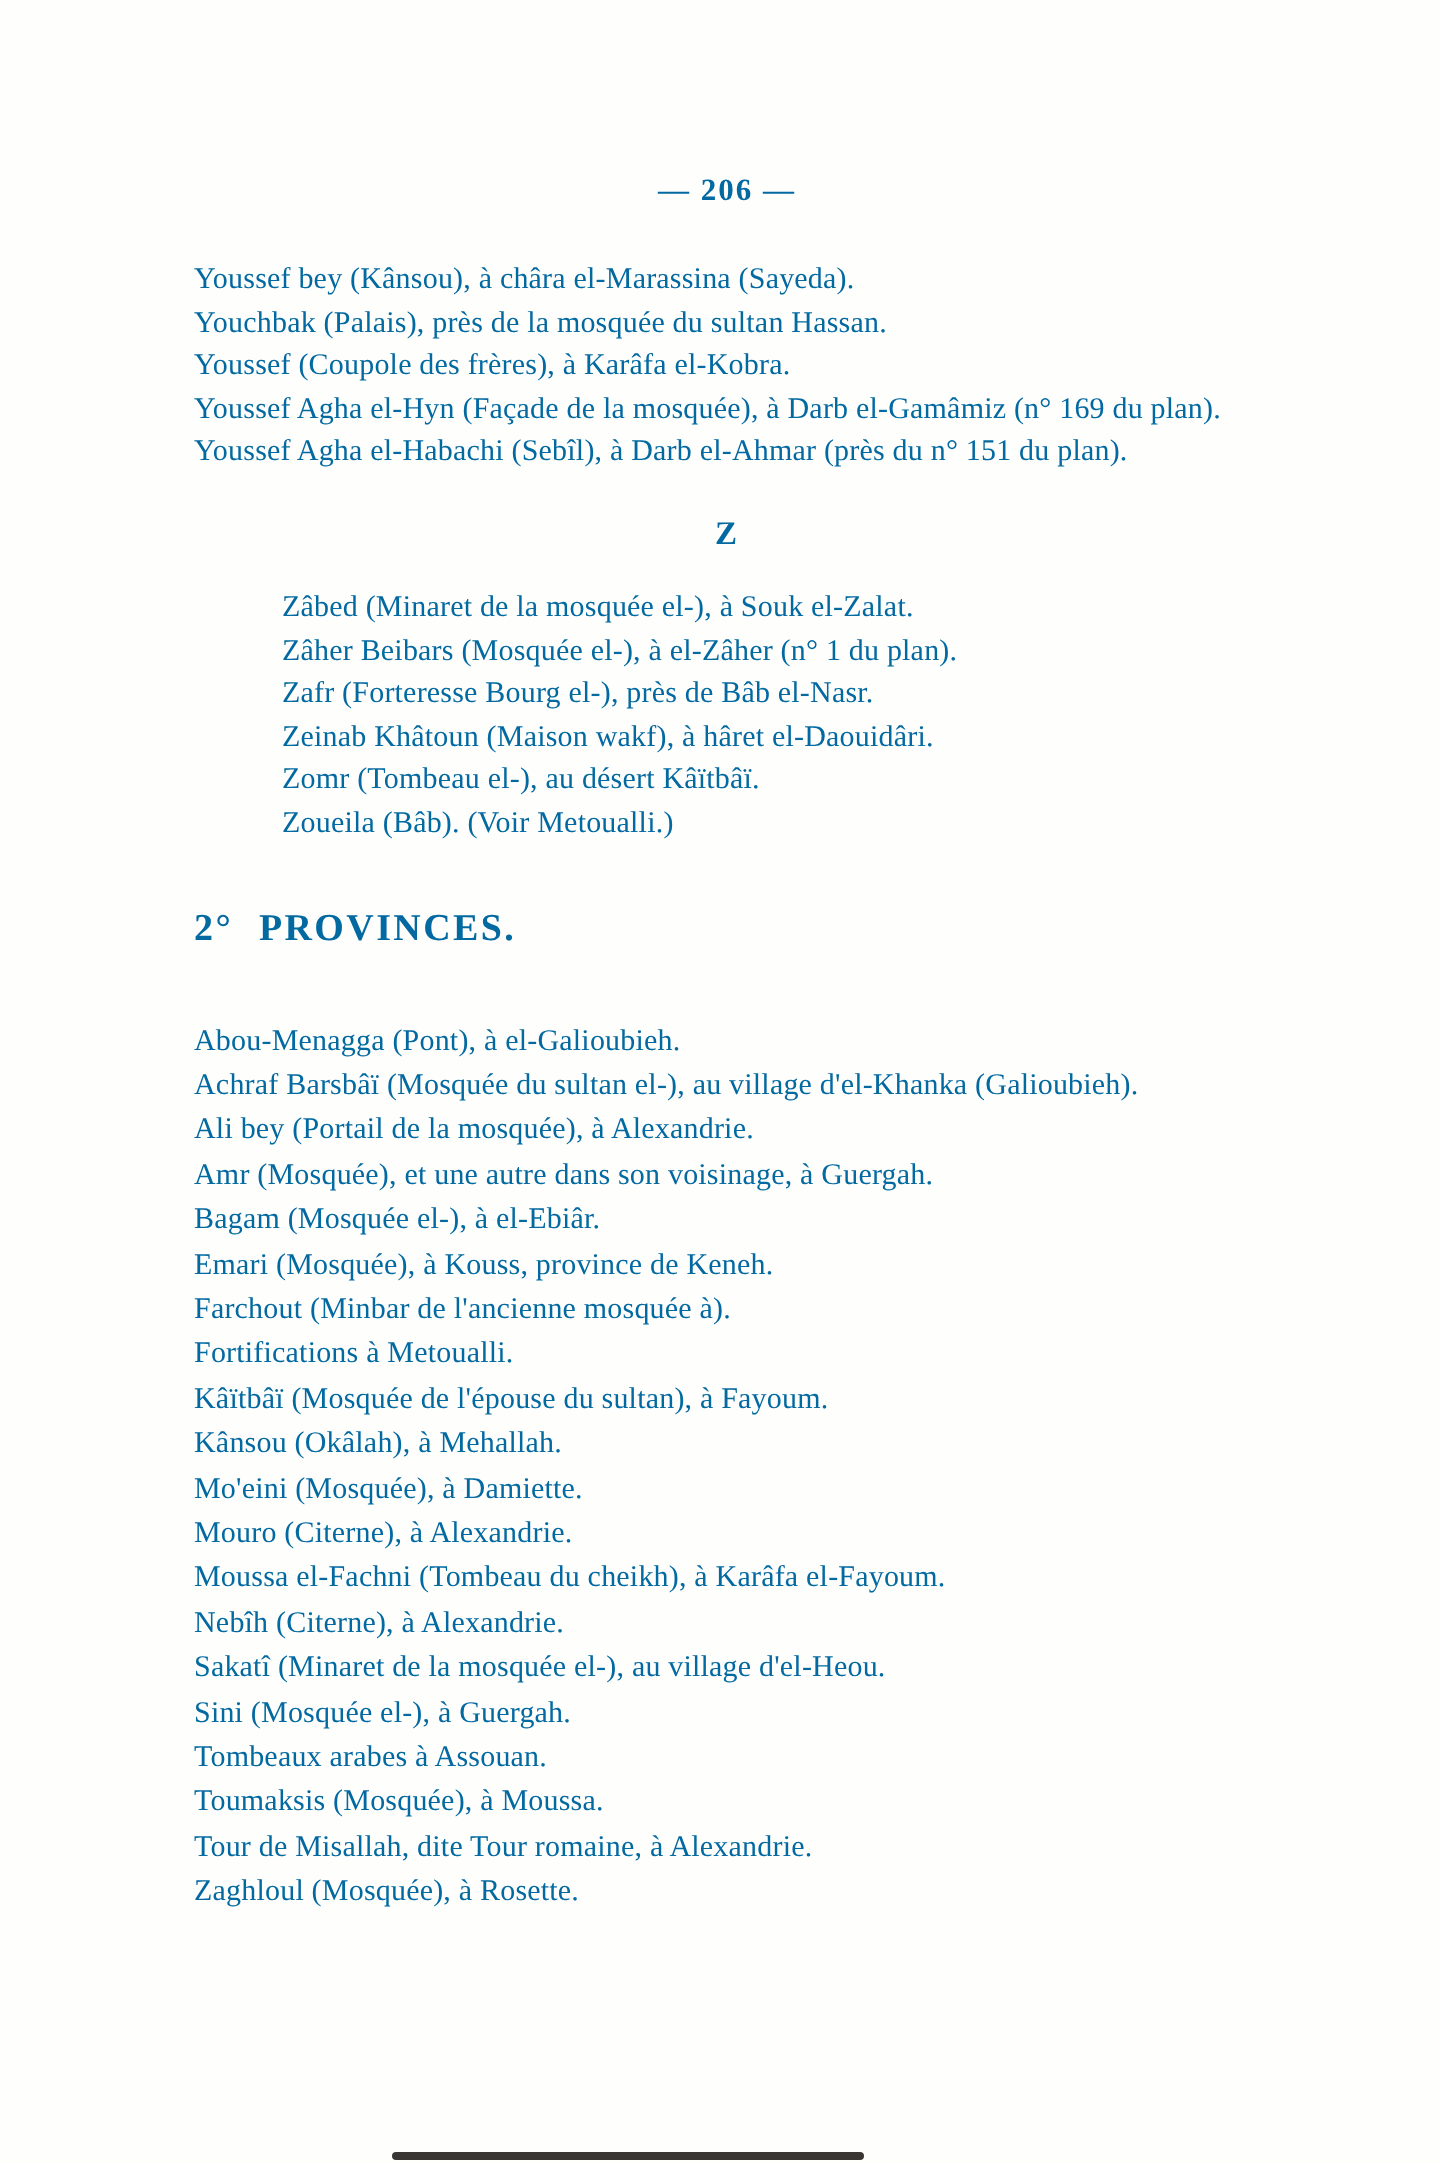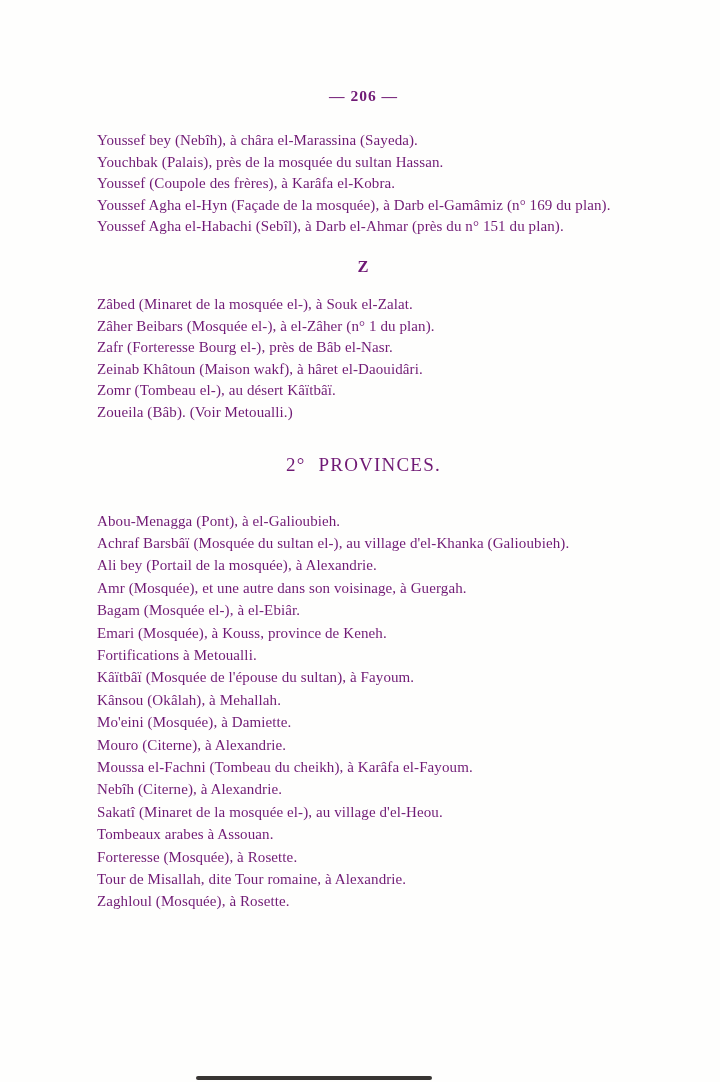--- a/index.html
+++ b/index.html
@@ -15,7 +15,7 @@
     box-sizing: border-box;
     padding: 86px 90px 0 97px;
     font-family: "Liberation Serif", "DejaVu Serif", serif;
-    color: #701a75;
+    color: #0369a1;
     overflow: hidden;
   }
   .page-number {

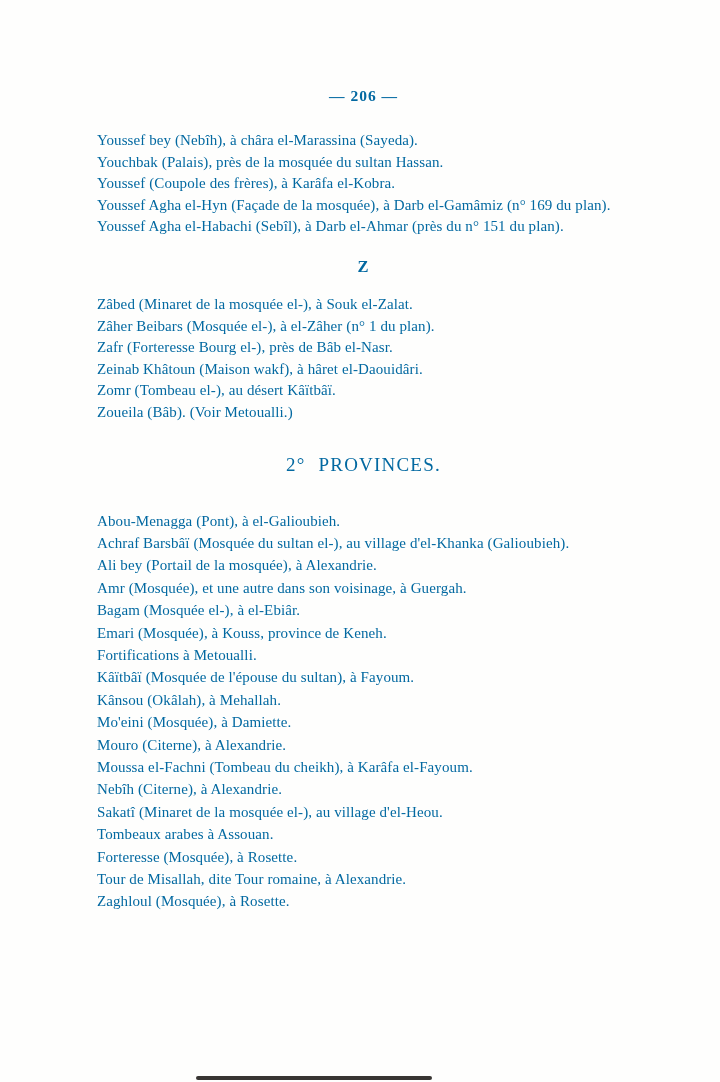--- a/index.html
+++ b/index.html
@@ -76,7 +76,7 @@
 
   <div class="entries section-y">
 
-  <p class="entry">Youssef bey (Nebîh), à châra el-Marassina (Sayeda).</p>
+  <p class="entry">Youssef bey (Kânsou), à châra el-Marassina (Sayeda).</p>
       <p class="entry">Youchbak (Palais), près de la mosquée du sultan Hassan.</p>
       <p class="entry">Youssef (Coupole des frères), à Karâfa el-Kobra.</p>
       <p class="entry">Youssef Agha el-Hyn (Façade de la mosquée), à Darb el-Gamâmiz (n° 169 du plan).</p>

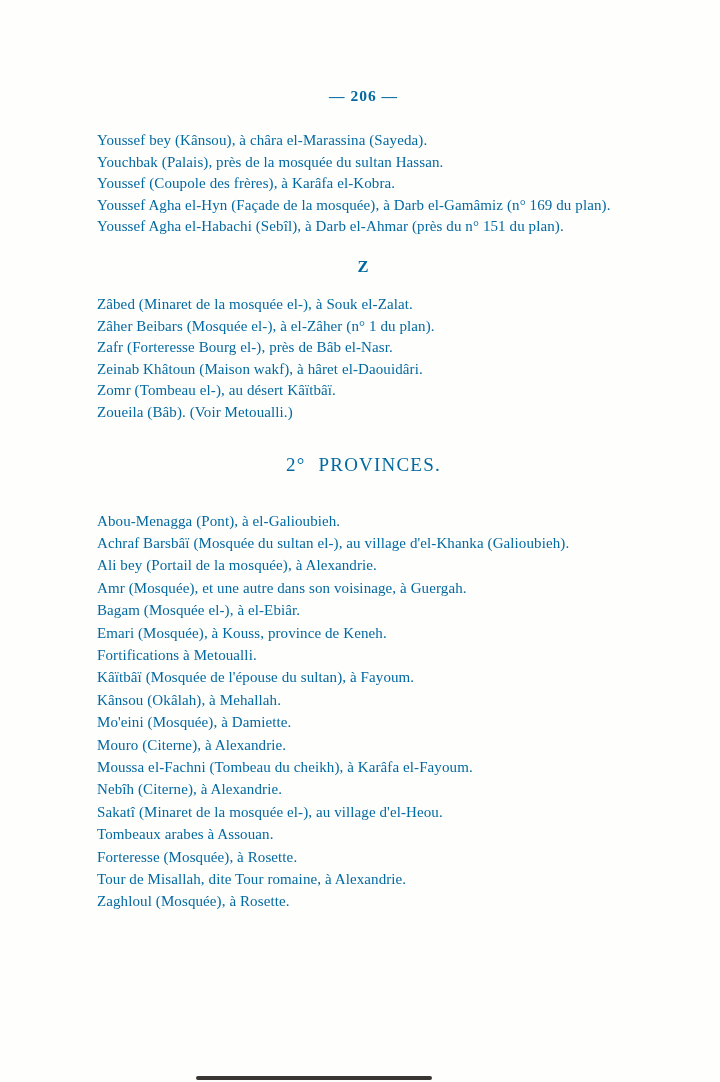--- a/index.html
+++ b/index.html
@@ -44,7 +44,7 @@
     text-align: center;
     letter-spacing: 1px;
   }
-  .section-z { margin-top: 16px; }
+  .section-z { margin-top: 16px; margin-left: 44px; }
   .heading-provinces {
     margin-top: 28px;
     font-weight: normal;

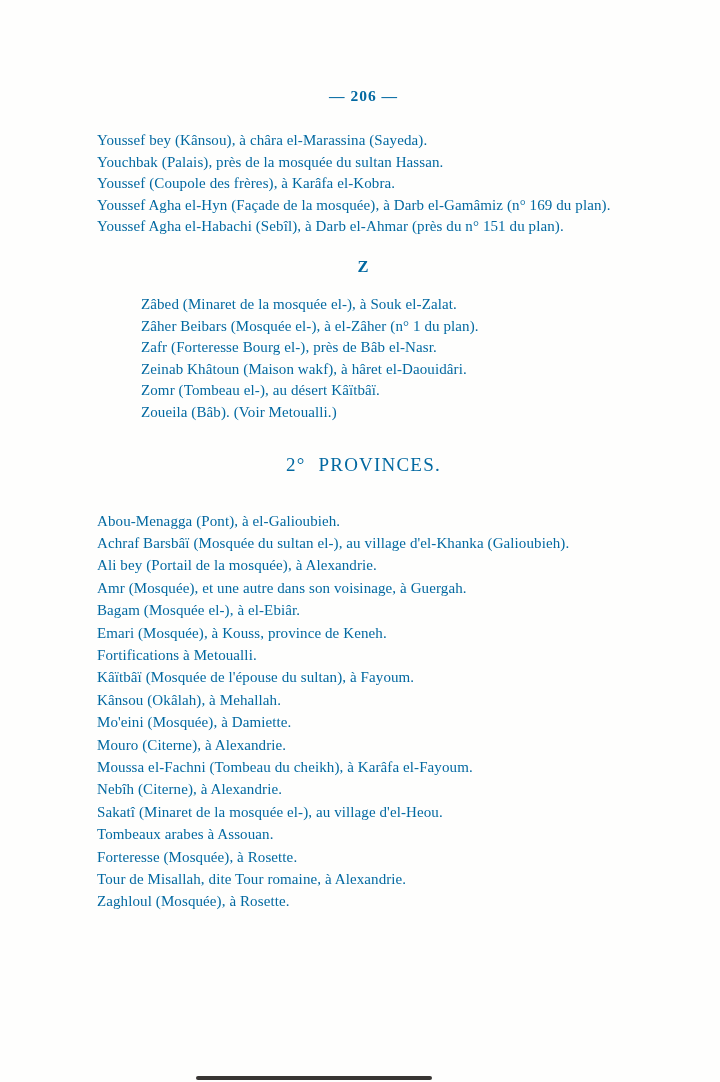--- a/index.html
+++ b/index.html
@@ -47,10 +47,9 @@
   .section-z { margin-top: 16px; margin-left: 44px; }
   .heading-provinces {
     margin-top: 28px;
-    font-weight: normal;
+    font-weight: bold;
     font-size: 19px;
     line-height: 26px;
-    text-align: center;
     letter-spacing: 1.2px;
     word-spacing: 7px;
   }

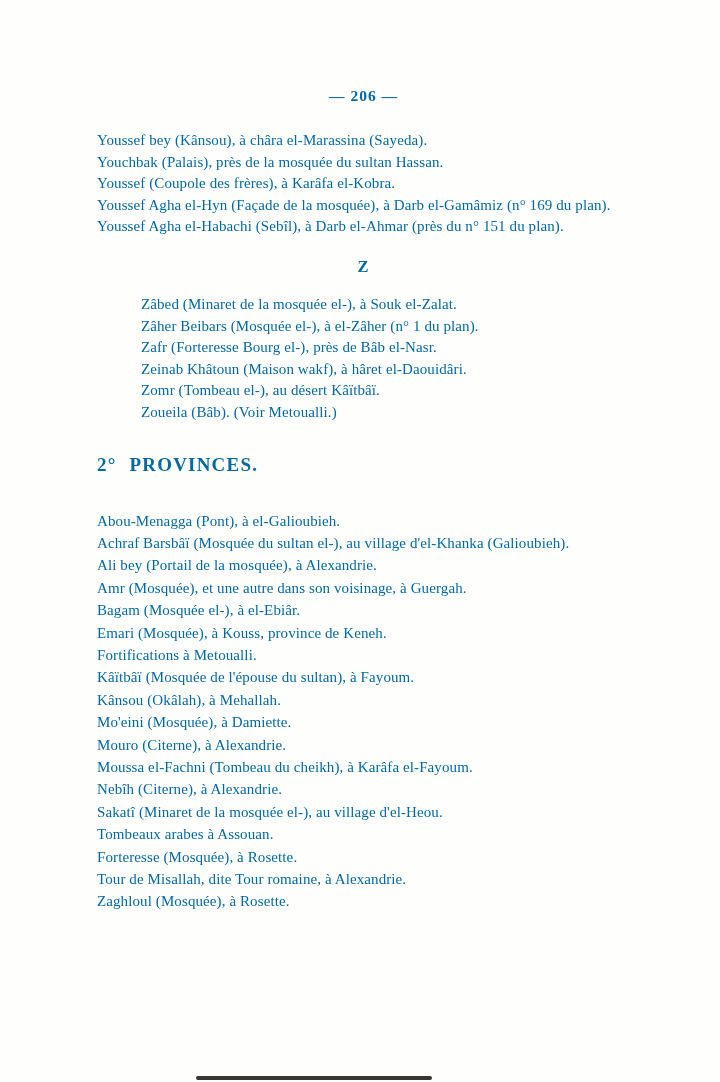--- a/index.html
+++ b/index.html
@@ -104,6 +104,7 @@
       <p class="entry">Amr (Mosquée), et une autre dans son voisinage, à Guergah.</p>
       <p class="entry">Bagam (Mosquée el-), à el-Ebiâr.</p>
       <p class="entry">Emari (Mosquée), à Kouss, province de Keneh.</p>
+      <p class="entry">Farchout (Minbar de l'ancienne mosquée à).</p>
       <p class="entry">Fortifications à Metoualli.</p>
       <p class="entry">Kâïtbâï (Mosquée de l'épouse du sultan), à Fayoum.</p>
       <p class="entry">Kânsou (Okâlah), à Mehallah.</p>

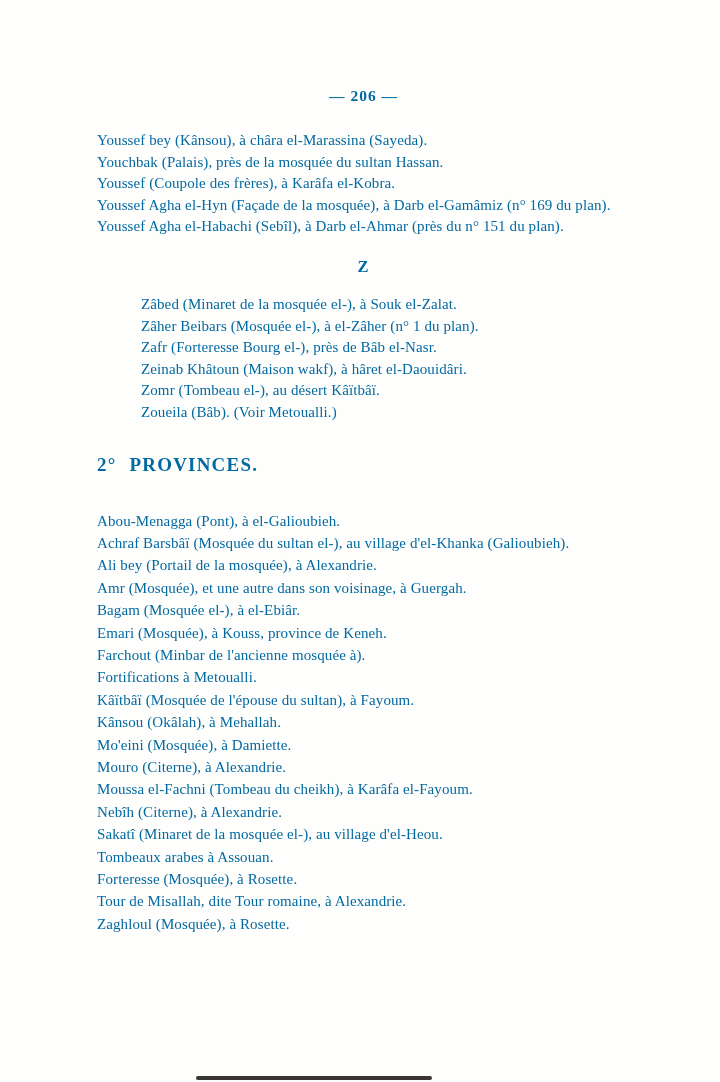--- a/index.html
+++ b/index.html
@@ -113,6 +113,7 @@
       <p class="entry">Moussa el-Fachni (Tombeau du cheikh), à Karâfa el-Fayoum.</p>
       <p class="entry">Nebîh (Citerne), à Alexandrie.</p>
       <p class="entry">Sakatî (Minaret de la mosquée el-), au village d'el-Heou.</p>
+      <p class="entry">Sini (Mosquée el-), à Guergah.</p>
       <p class="entry">Tombeaux arabes à Assouan.</p>
       <p class="entry">Forteresse (Mosquée), à Rosette.</p>
       <p class="entry">Tour de Misallah, dite Tour romaine, à Alexandrie.</p>

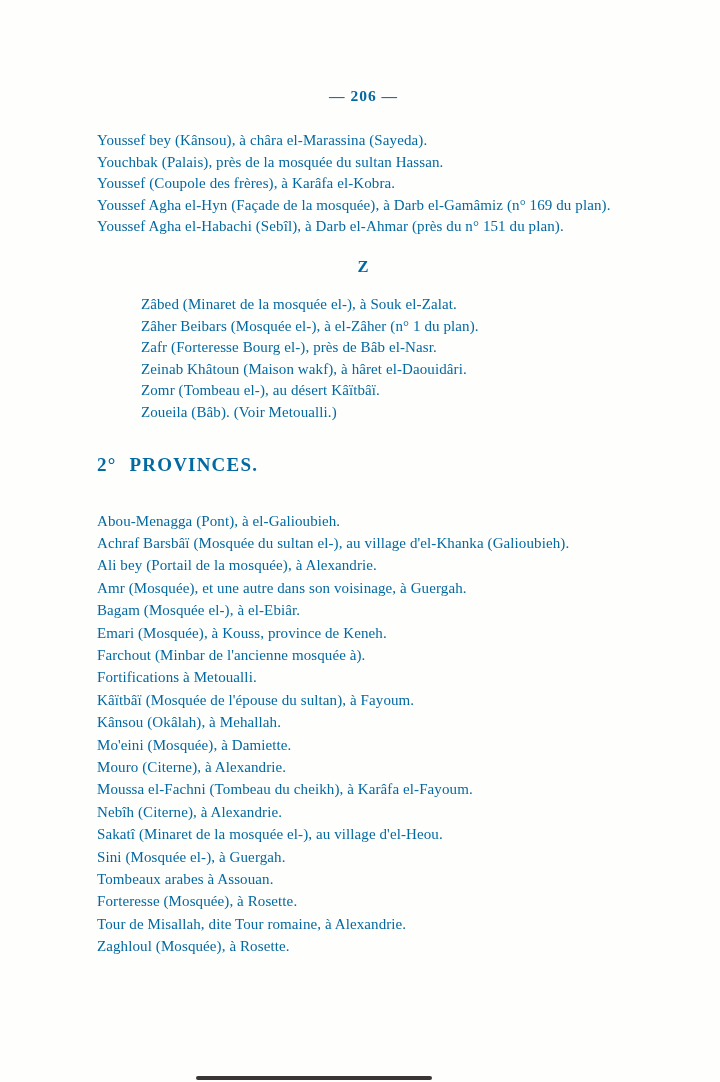--- a/index.html
+++ b/index.html
@@ -115,7 +115,7 @@
       <p class="entry">Sakatî (Minaret de la mosquée el-), au village d'el-Heou.</p>
       <p class="entry">Sini (Mosquée el-), à Guergah.</p>
       <p class="entry">Tombeaux arabes à Assouan.</p>
-      <p class="entry">Forteresse (Mosquée), à Rosette.</p>
+      <p class="entry">Toumaksis (Mosquée), à Moussa.</p>
       <p class="entry">Tour de Misallah, dite Tour romaine, à Alexandrie.</p>
       <p class="entry">Zaghloul (Mosquée), à Rosette.</p>
     </div>

